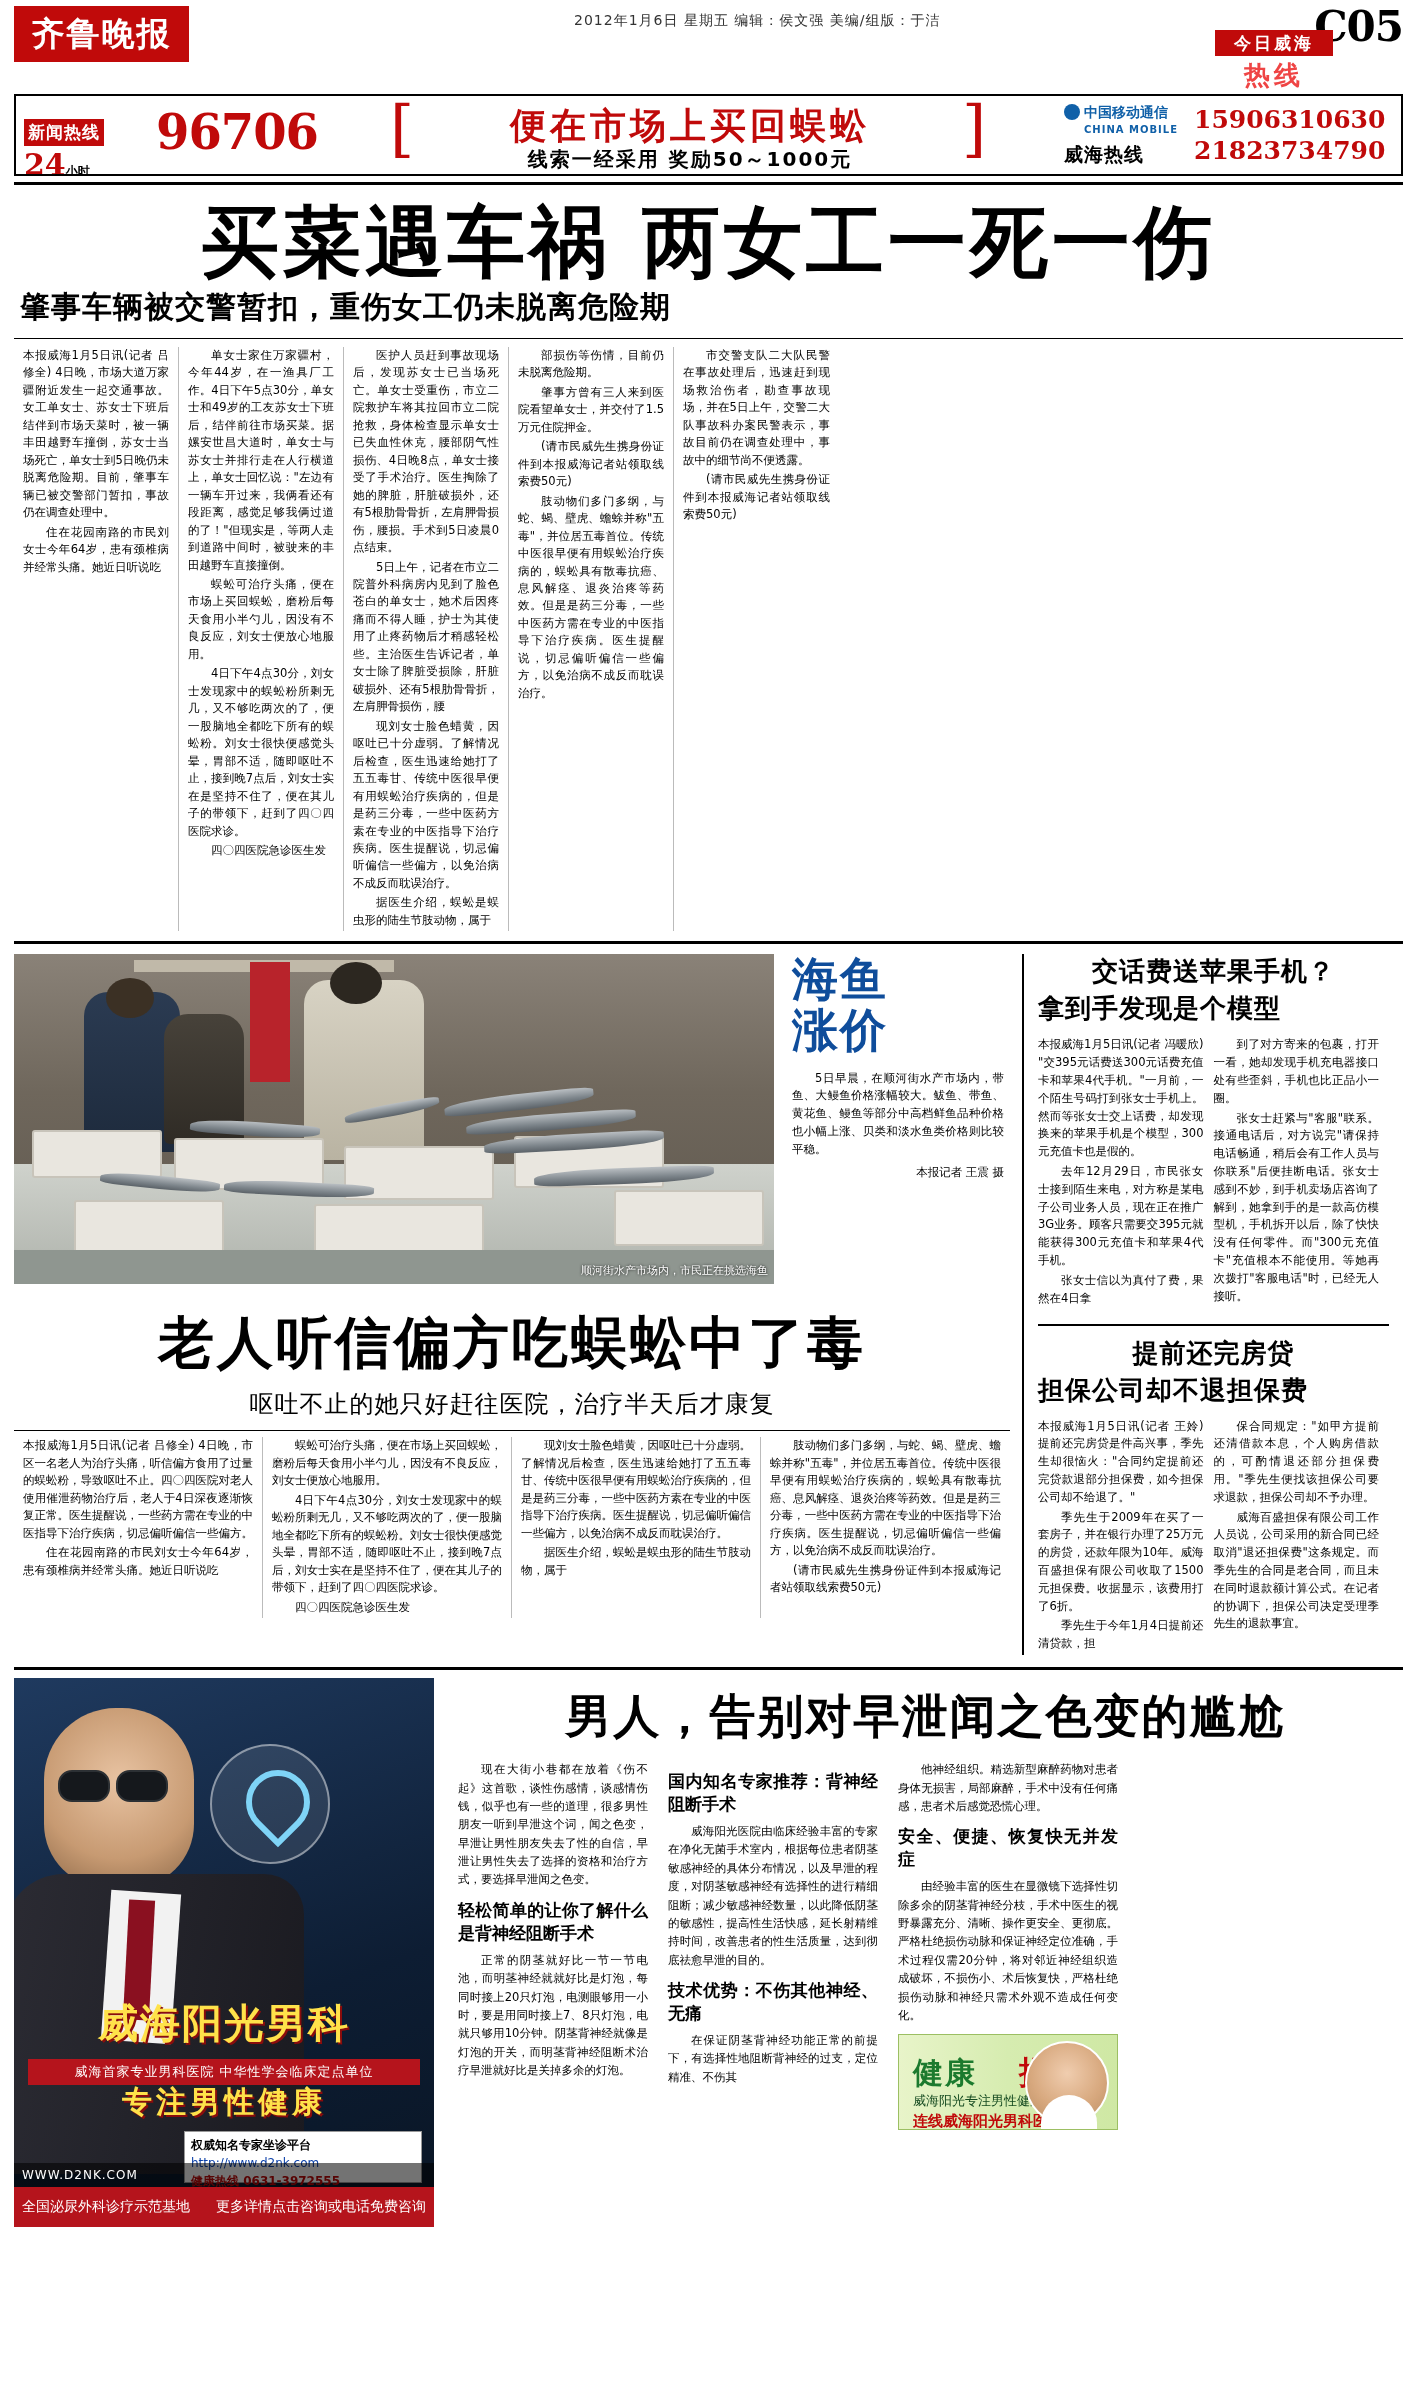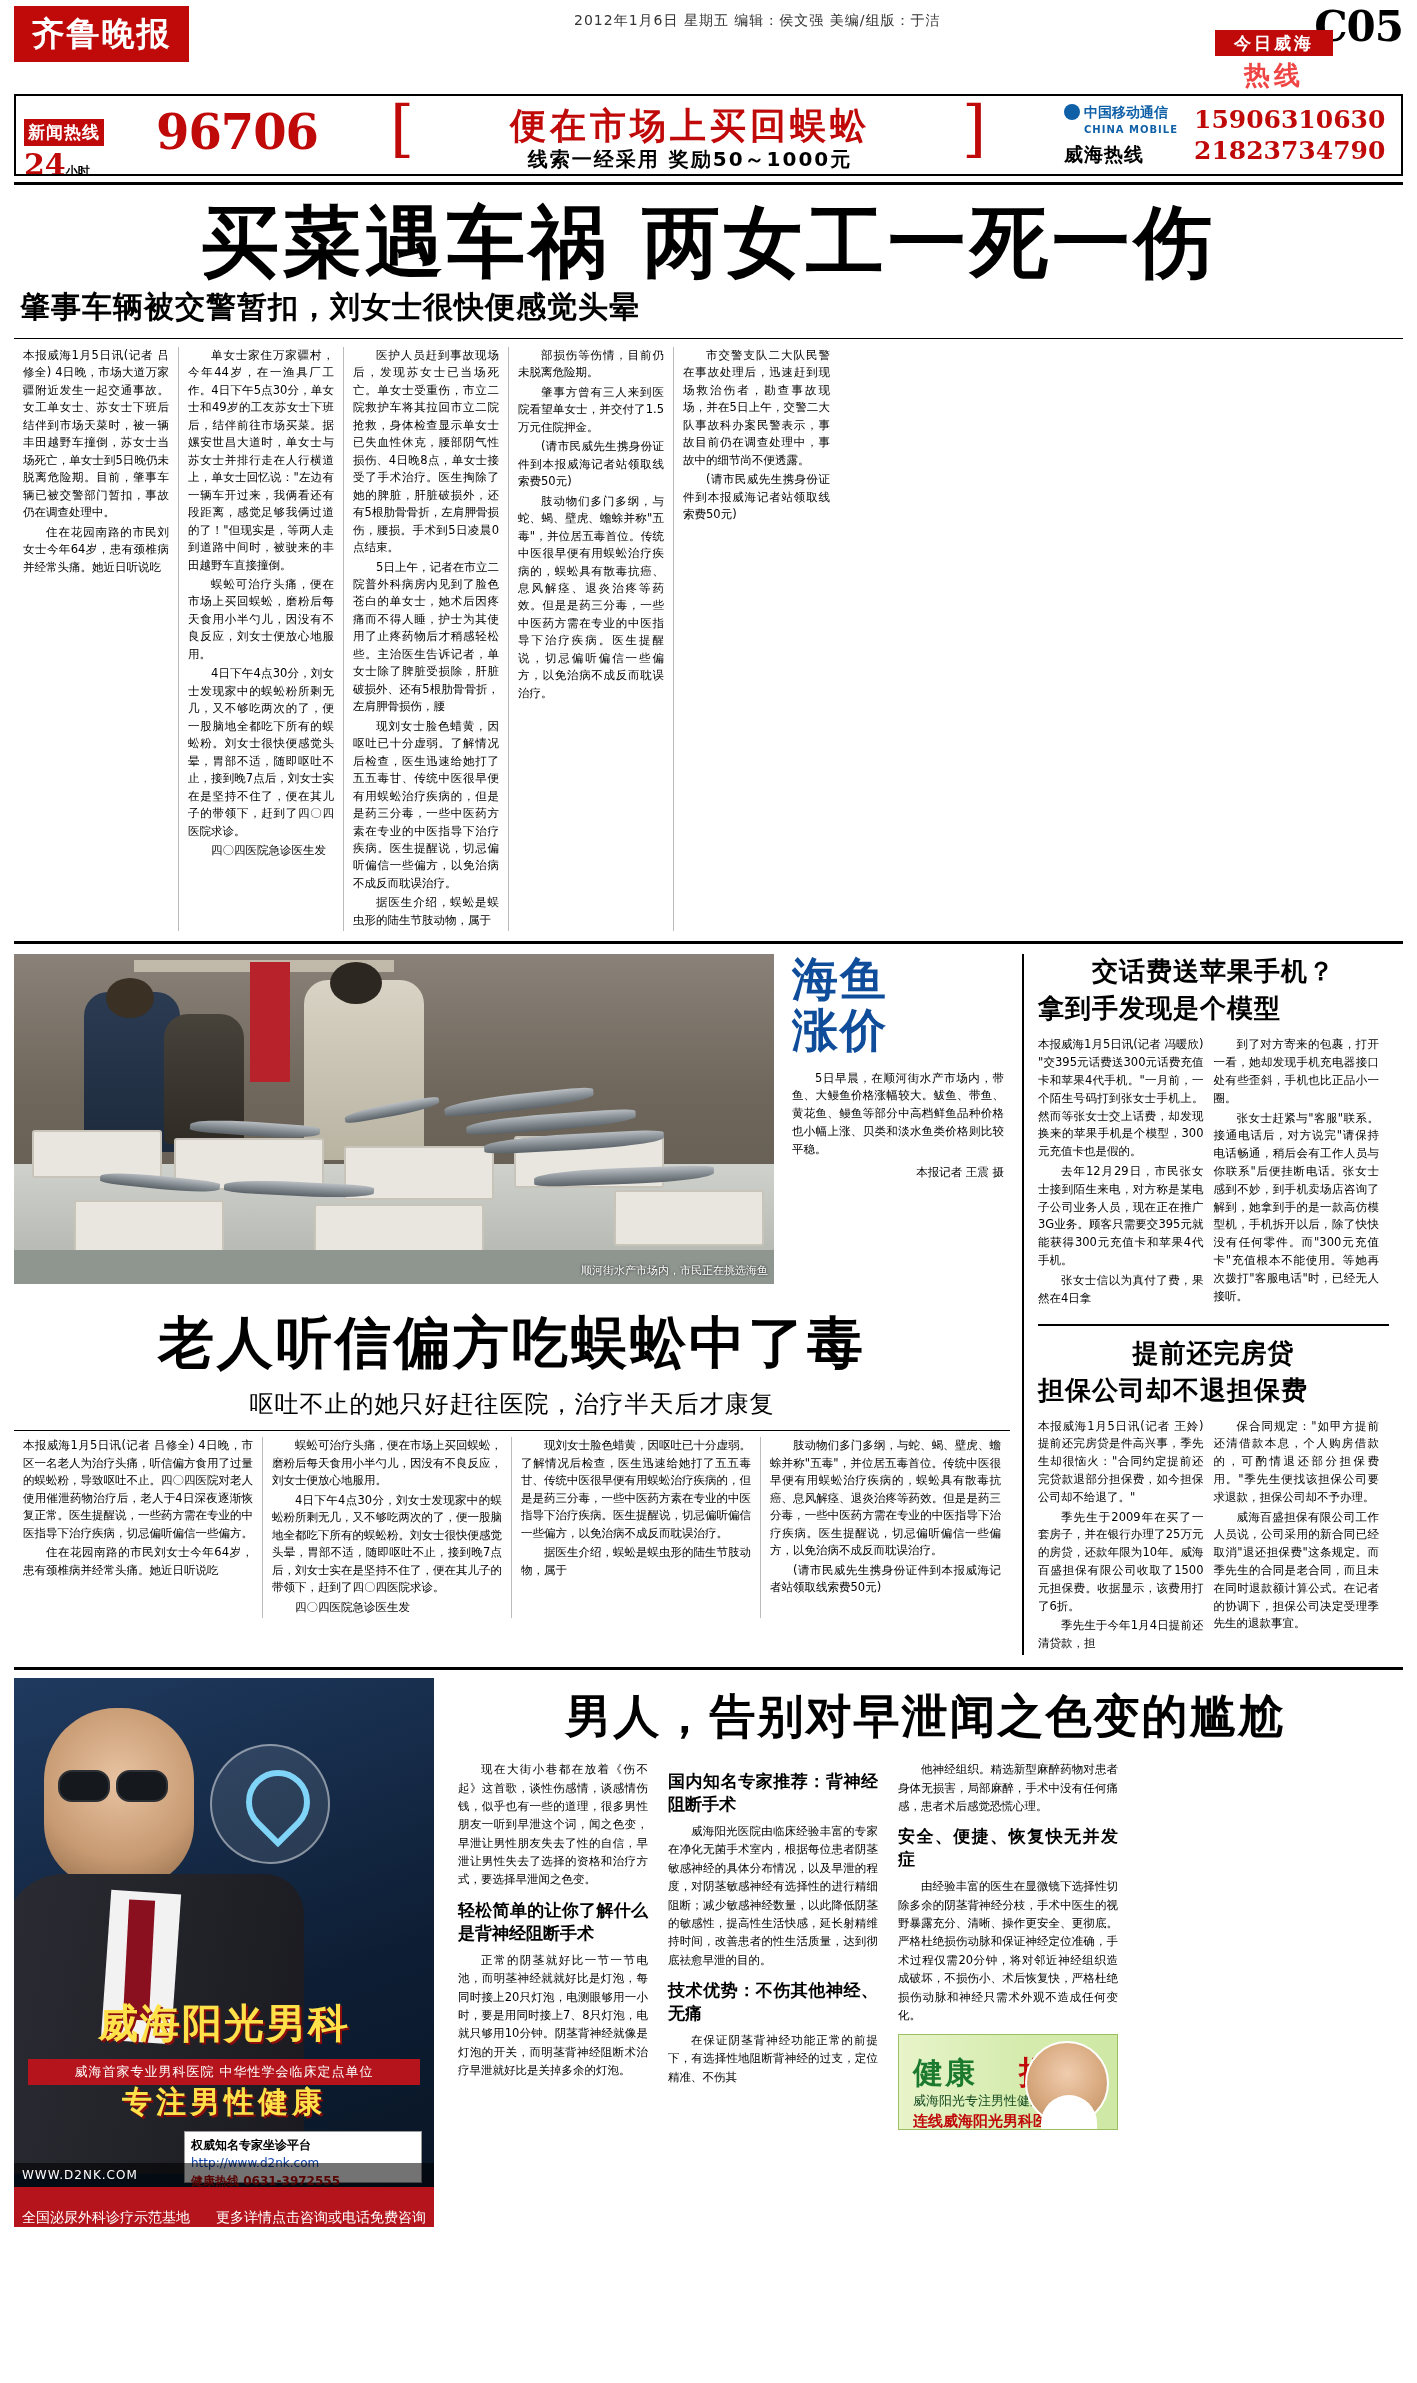--- a/index.html
+++ b/index.html
@@ -349,7 +349,7 @@
   <div class="rule-thick"></div>
 
   <div class="headline">买菜遇车祸 两女工一死一伤</div>
-  <div class="subheadline">肇事车辆被交警暂扣，刘女士很快便感觉头晕</div>
+  <div class="subheadline">肇事车辆被交警暂扣，重伤女工仍未脱离危险期</div>
   <div class="rule-thin"></div>
 
   <div class="top-cols">

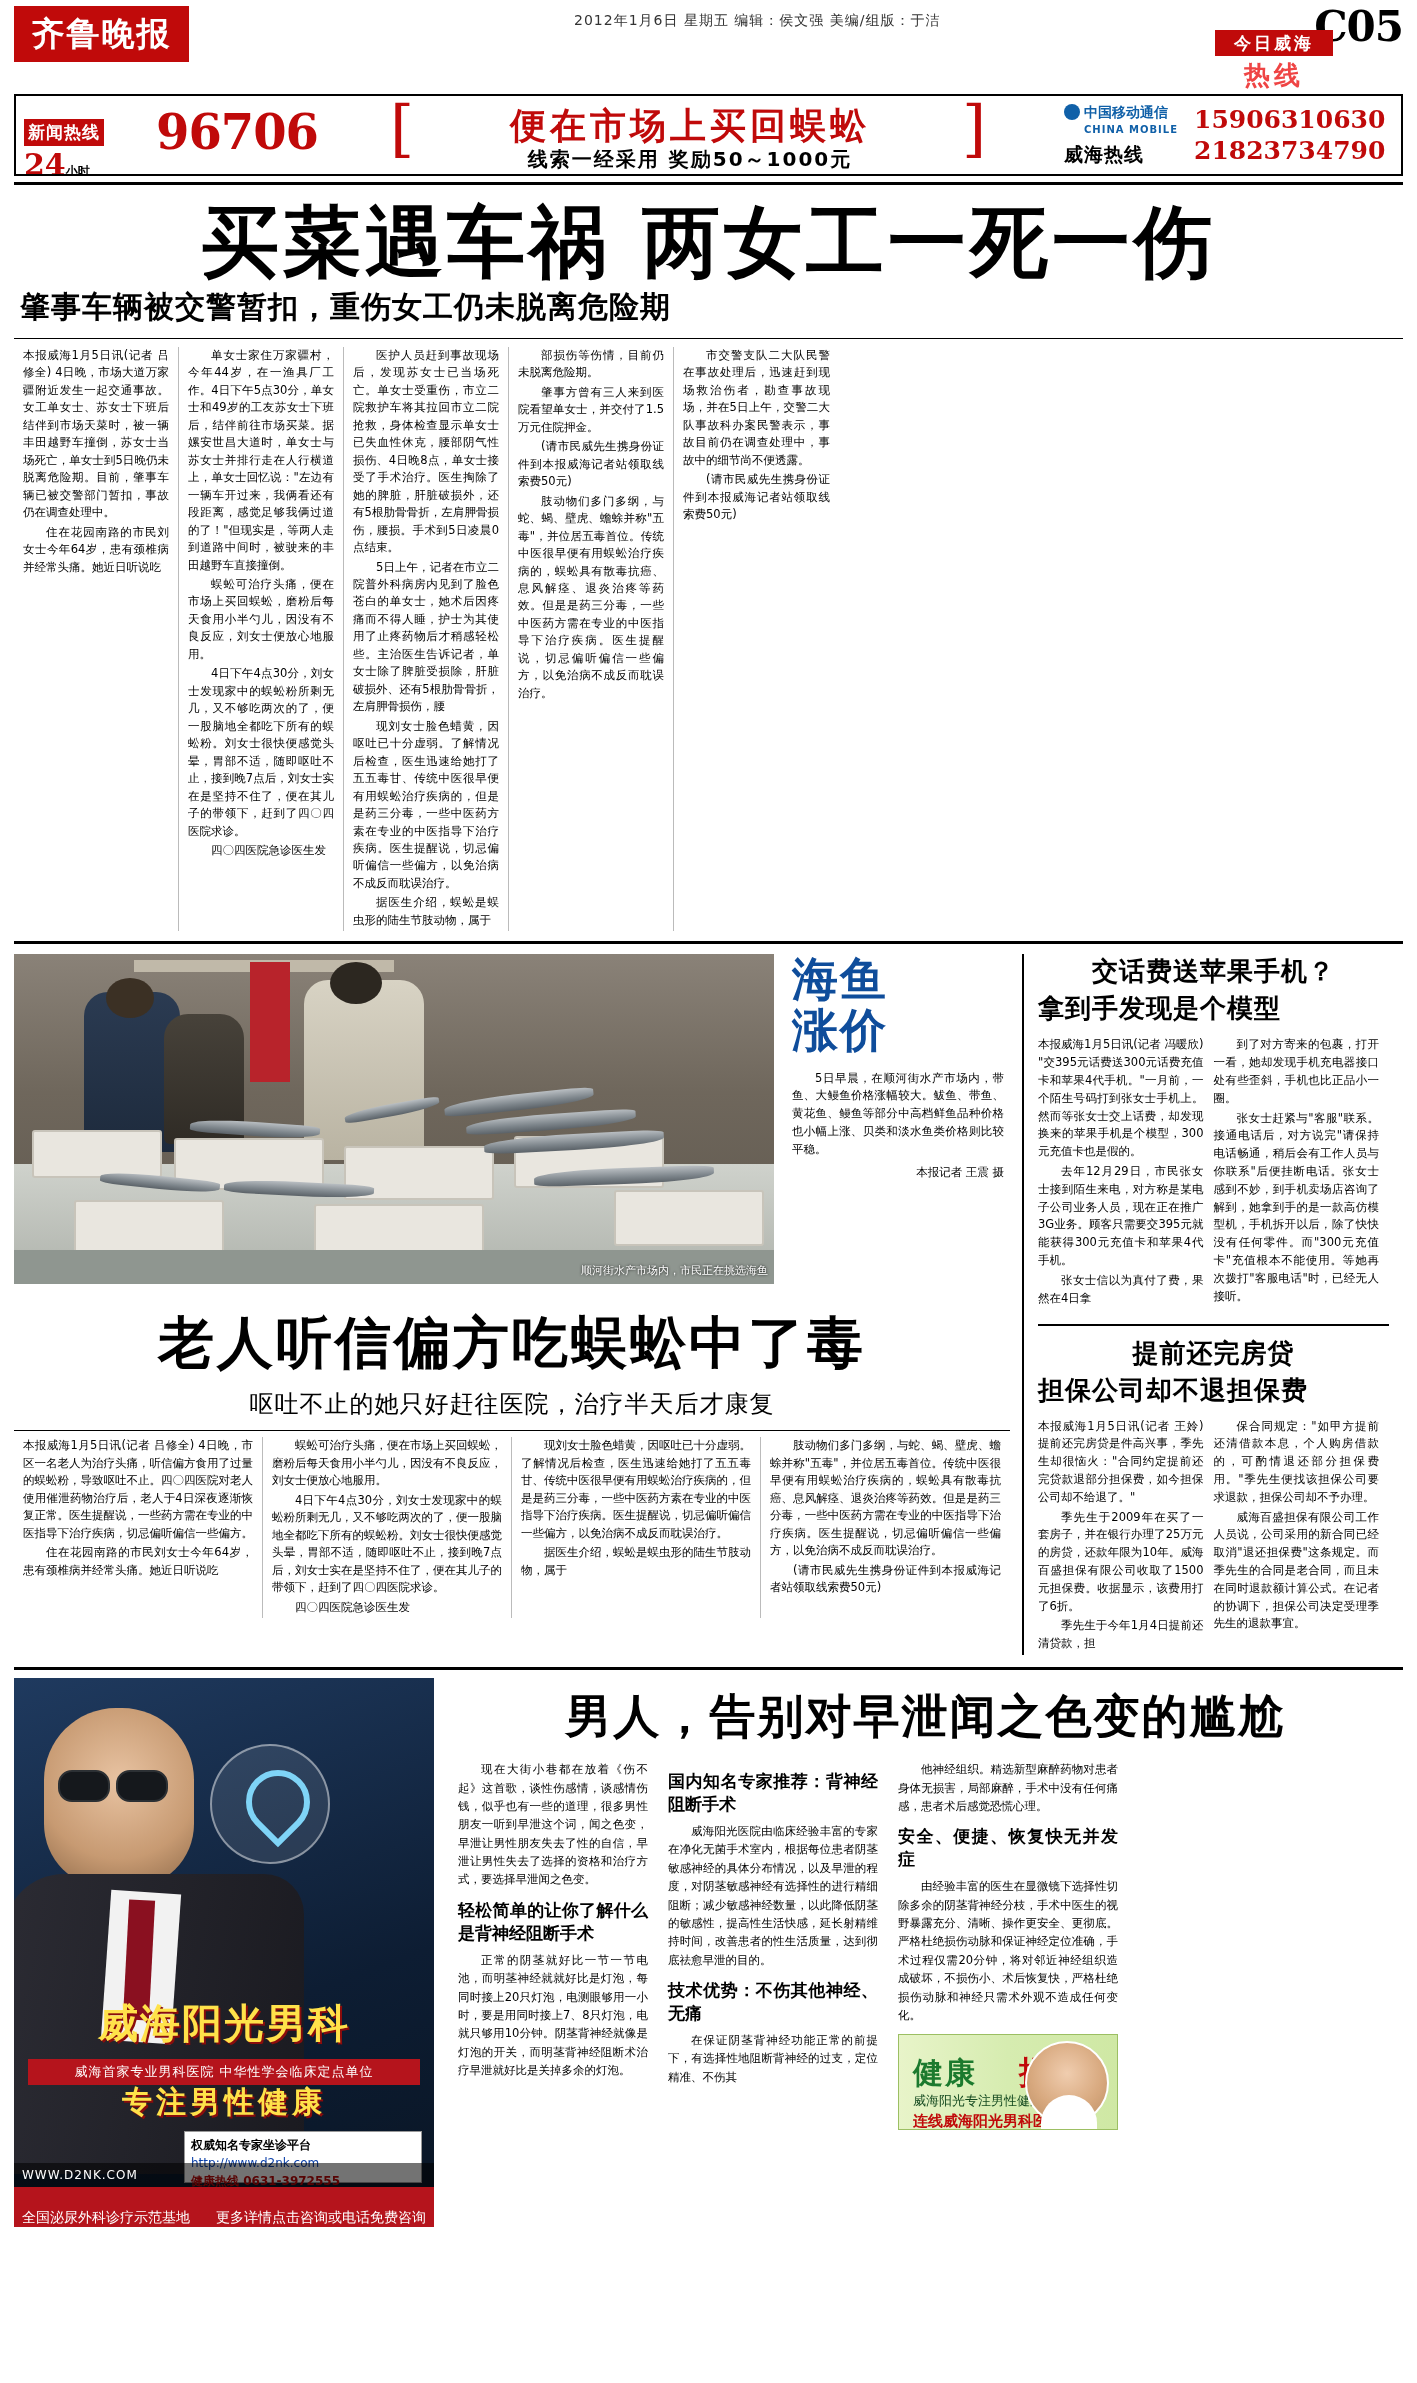--- a/index.html
+++ b/index.html
@@ -288,7 +288,7 @@
   .ad-bottom-bar {
     position: absolute; left: 0; bottom: 0; width: 420px; height: 40px;
     background: #b5141c; color: #fff; font-size: 14px;
-    display: flex; align-items: flex-end; justify-content: space-between; padding: 0 8px;
+    display: flex; align-items: center; justify-content: space-between; padding: 0 8px;
   }
   .ad-site-strip {
     position: absolute; left: 0; bottom: 40px; width: 420px; height: 24px;

